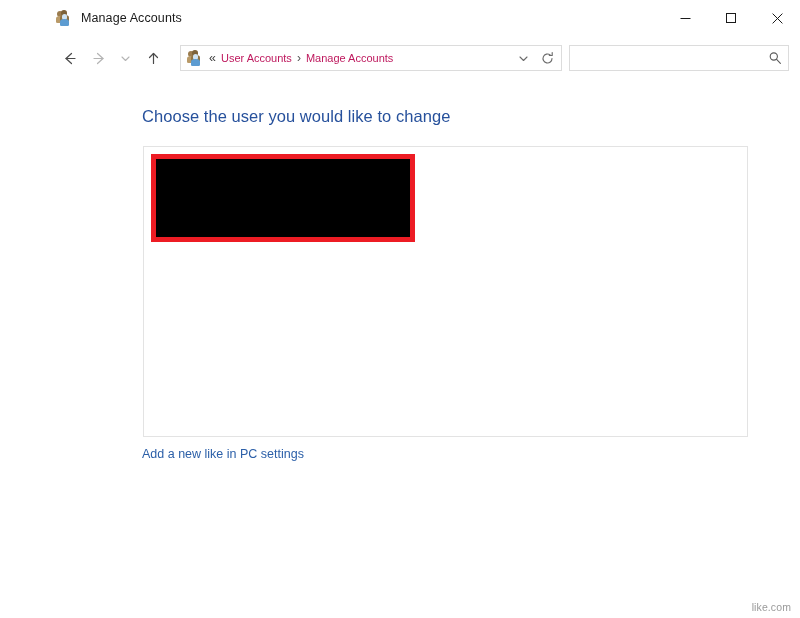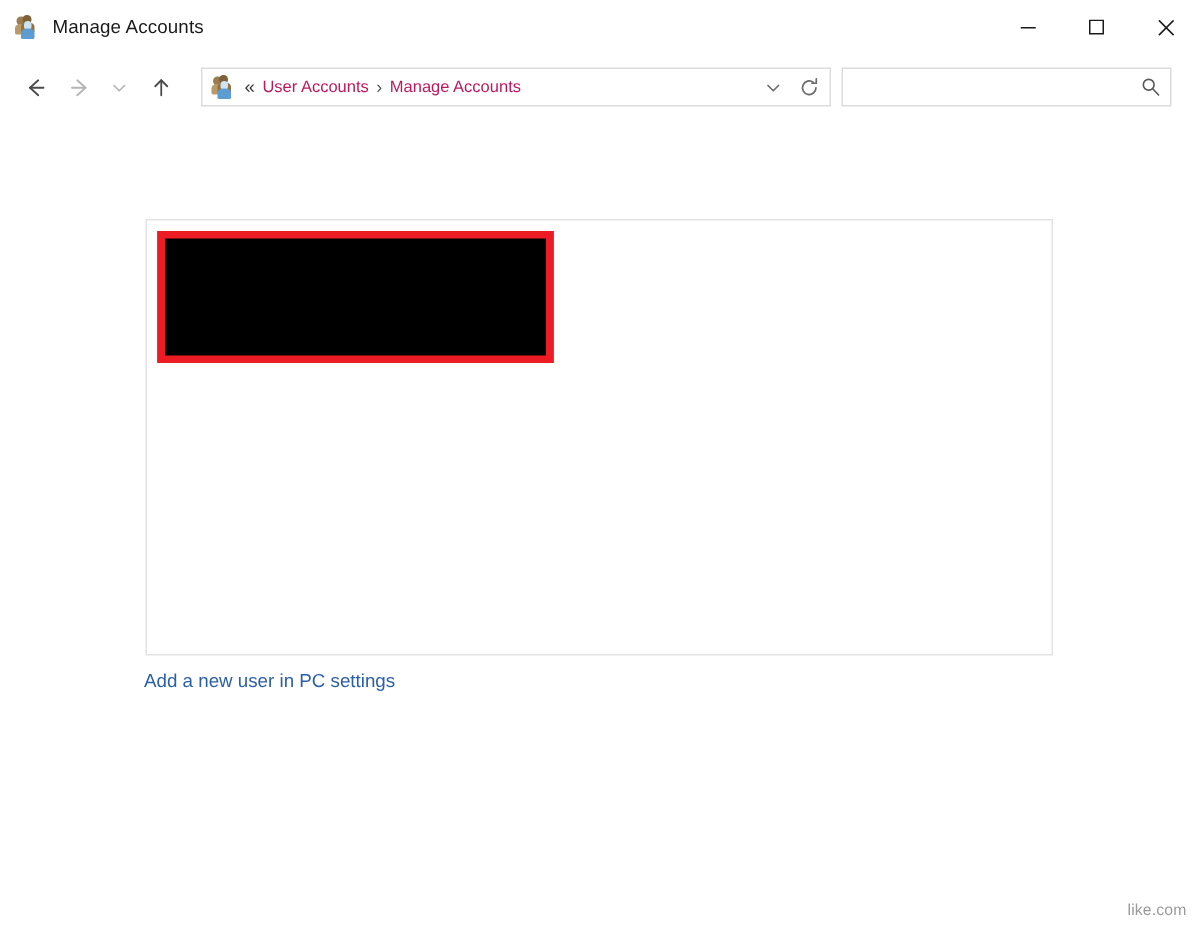--- a/index.html
+++ b/index.html
@@ -22,6 +22,7 @@
     background: #ffffff;
     display: flex;
     flex-direction: column;
+    padding-left: 46px;
   }
 
   

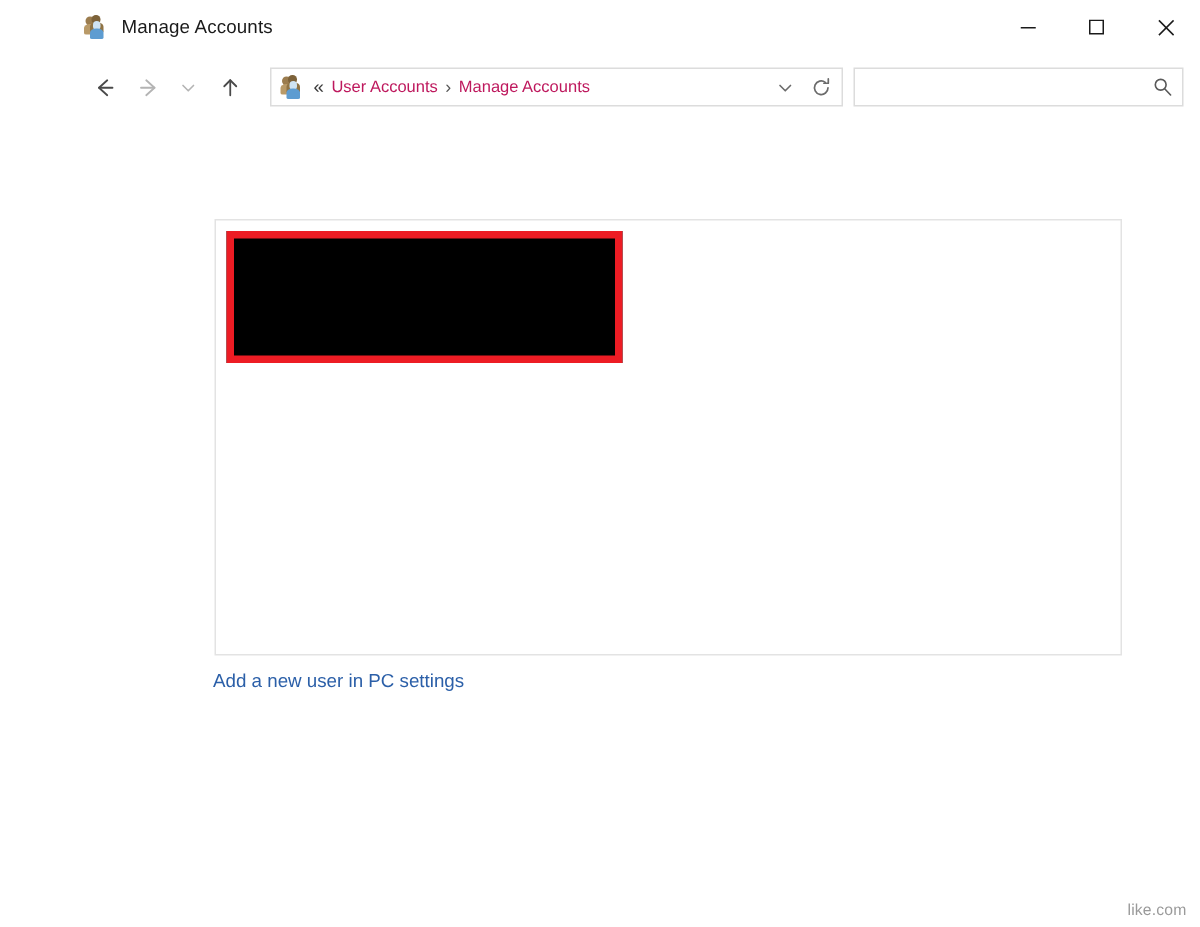--- a/index.html
+++ b/index.html
@@ -356,6 +356,7 @@
 
   <div class="content">
 
+    <div class="page-heading">Choose the user you would like to change</div>
 
     <div class="user-panel">
       <div class="redaction"></div>

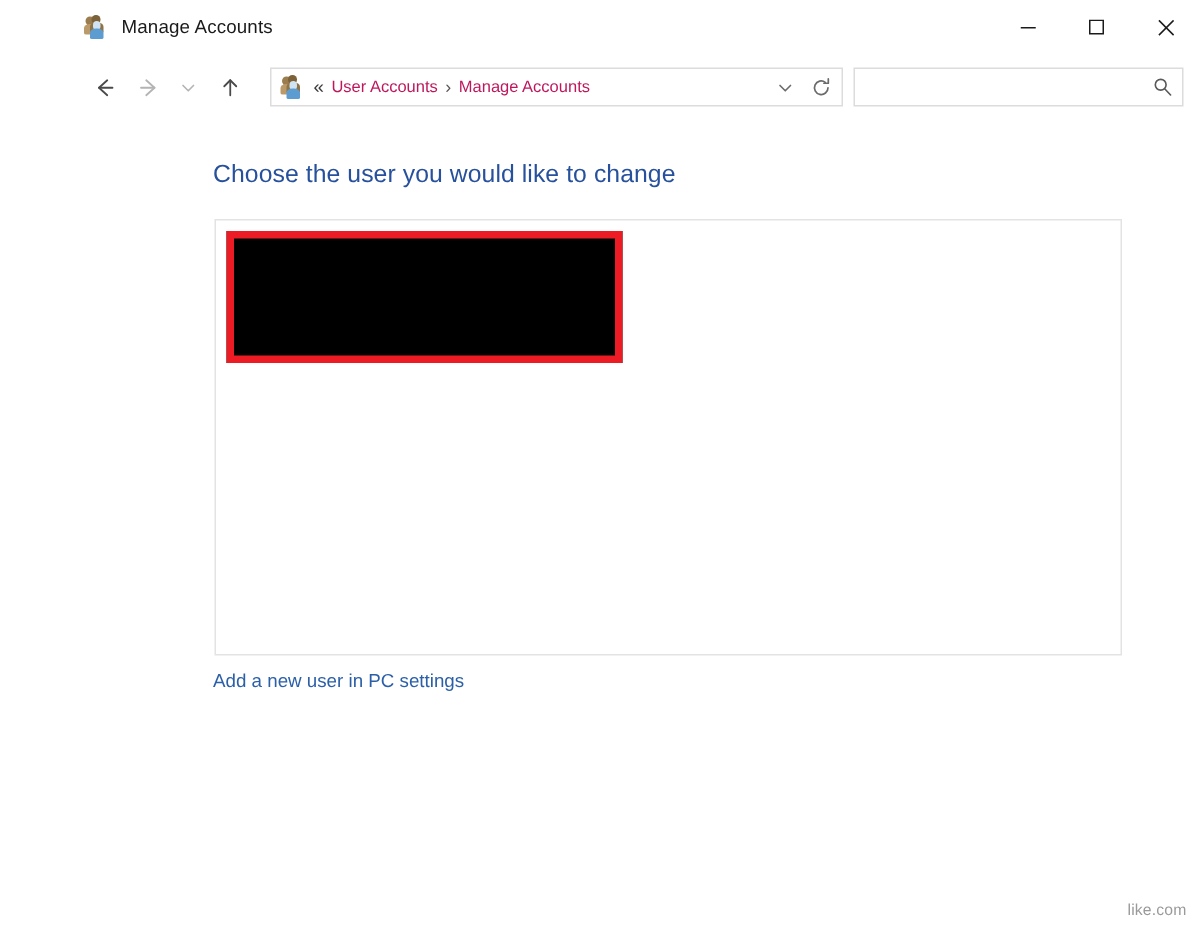--- a/index.html
+++ b/index.html
@@ -362,7 +362,7 @@
       <div class="redaction"></div>
     </div>
 
-    <a class="add-user-link" href="#">Add a new user in PC settings</a>
+    <a class="add-user-link" href="#">Add a new like in PC settings</a>
 
     <div class="watermark">like.com</div>
   </div>

